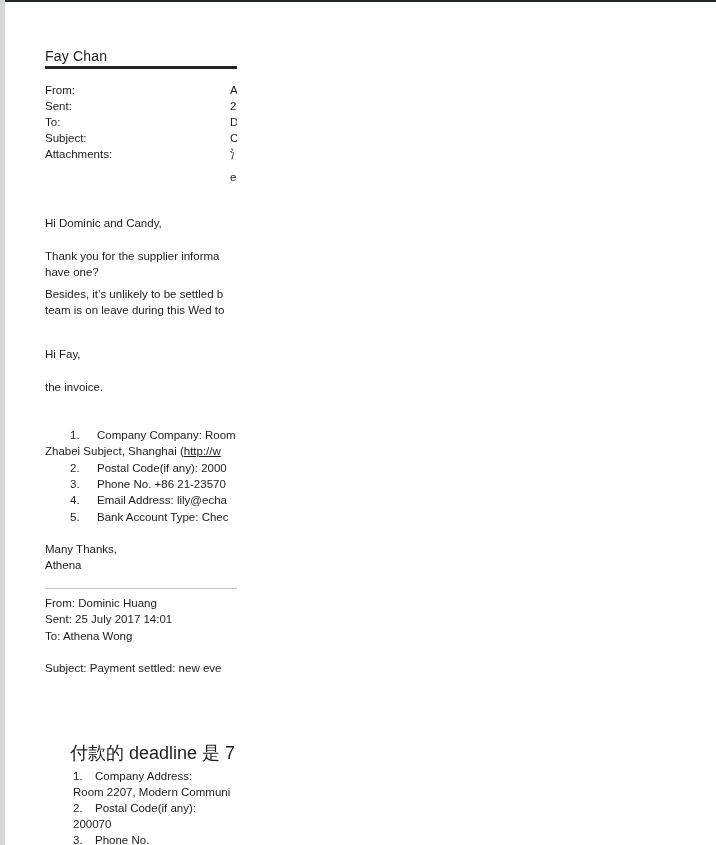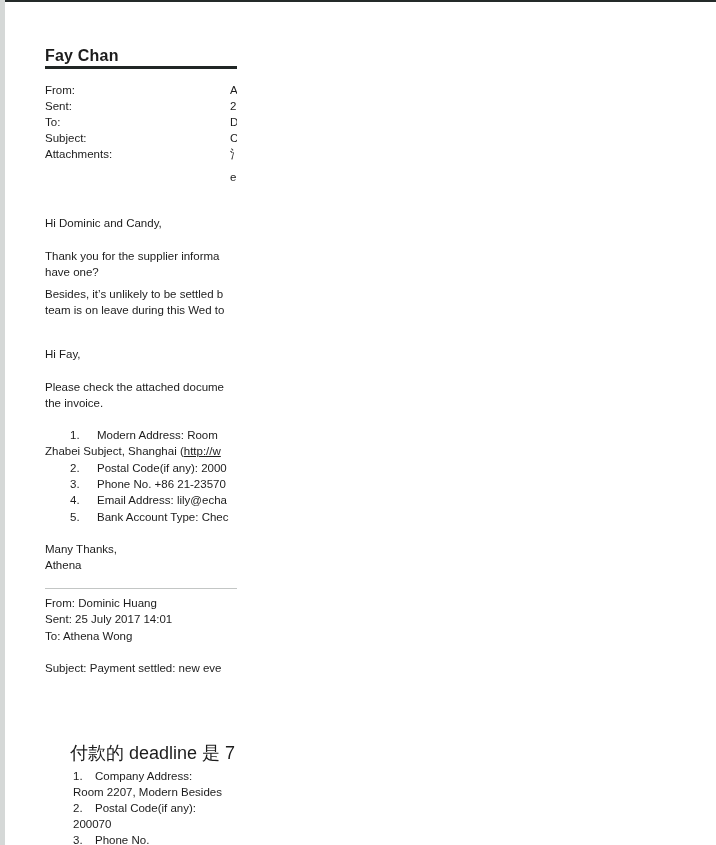--- a/index.html
+++ b/index.html
@@ -11,7 +11,7 @@
   .scan-line-top{position:absolute;left:5px;top:0;right:0;height:2px;background:#242a29;}
   .doc{position:absolute;left:45px;top:46px;width:192px;height:799px;overflow:hidden;font-size:11.5px;line-height:16px;}
   .abs{position:absolute;left:0;white-space:nowrap;}
-  .heading{font-size:16px;font-weight:bold;letter-spacing:.2px;}
+  .heading{font-size:14px;font-weight:normal;letter-spacing:.2px;}
   .heading-rule{position:absolute;left:-3px;width:195px;height:3px;background:#202625;}
   .hdr-row{position:absolute;left:0;width:192px;white-space:nowrap;}
   .hdr-row b{font-weight:normal;}

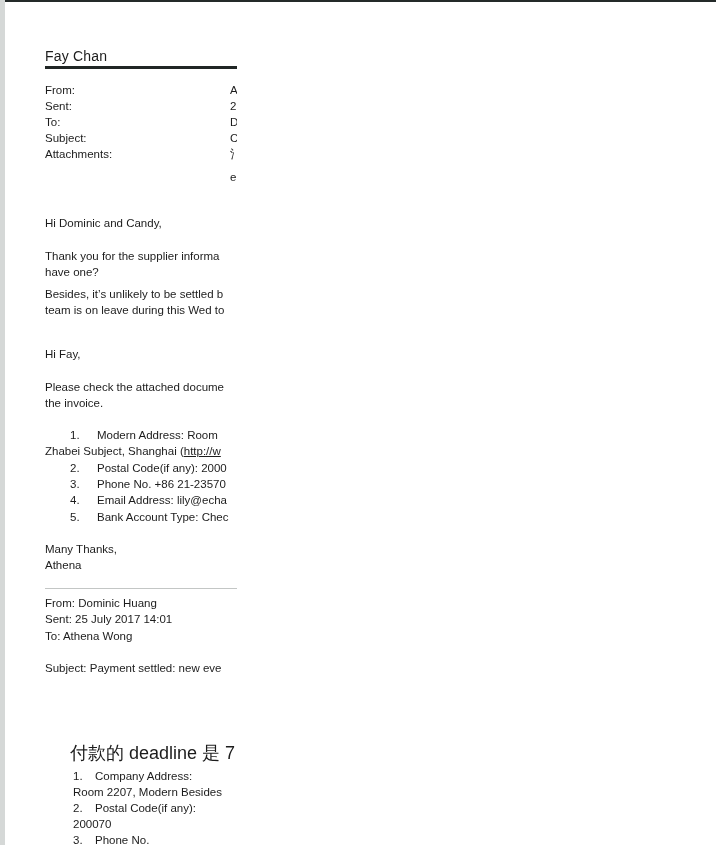--- a/index.html
+++ b/index.html
@@ -78,7 +78,6 @@
   <div class="abs" style="top:300px">Hi Fay,</div>
 
   <div class="abs para" style="top:333px">
-    <div>Please check the attached docume</div>
     <div>the invoice.</div>
   </div>
 

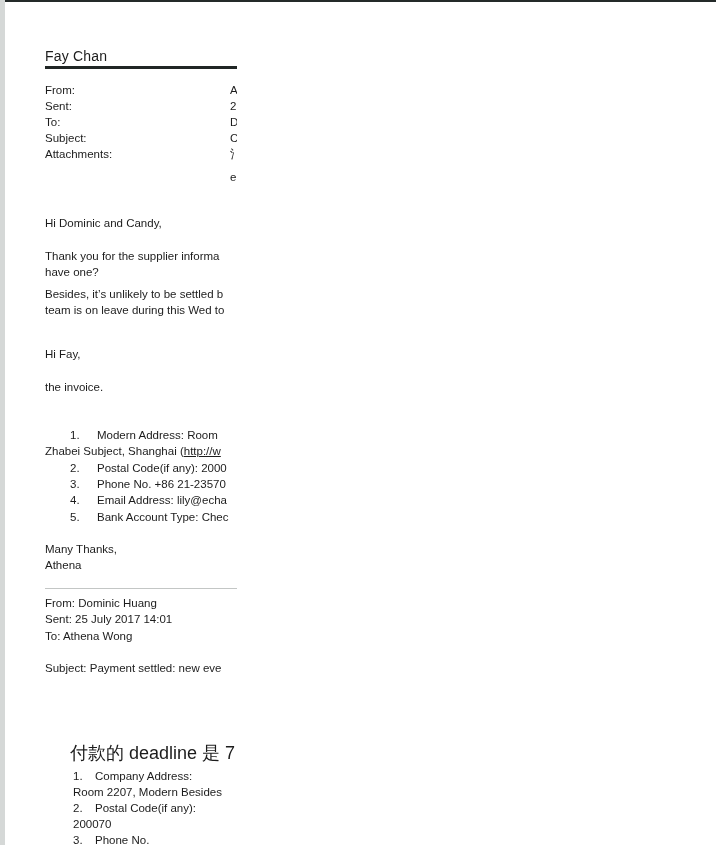--- a/index.html
+++ b/index.html
@@ -83,7 +83,7 @@
 
   <div class="li-row" style="top:381px">
     <span class="li-num">1.</span>
-    <span class="li-txt">Modern Address: Room</span>
+    <span class="li-txt">Company Company: Room</span>
   </div>
   <div class="li-row" style="top:397px">
     <span class="cont"><span>Zhabei Subject, Shanghai (</span><span class="link">http://w</span></span>

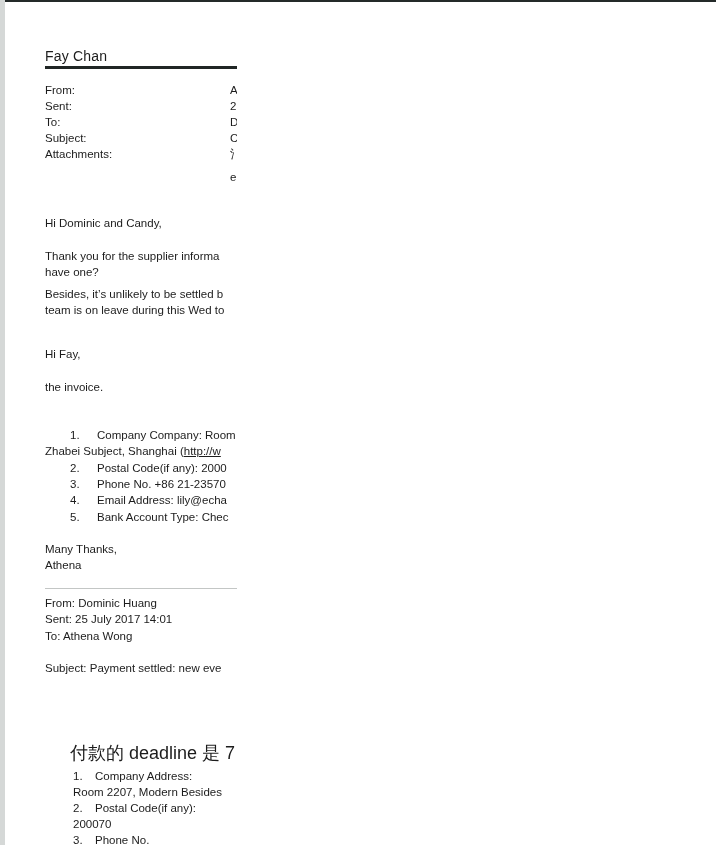--- a/index.html
+++ b/index.html
@@ -137,7 +137,7 @@
     <span class="li2-txt">Company Address:</span>
   </div>
   <div class="li-row" style="top:738px">
-    <span class="li2-cont">Room 2207, Modern Besides</span>
+    <span class="li2-cont">Room 2207, Modern Communi</span>
   </div>
   <div class="li-row" style="top:754px">
     <span class="li2-num">2.</span>

